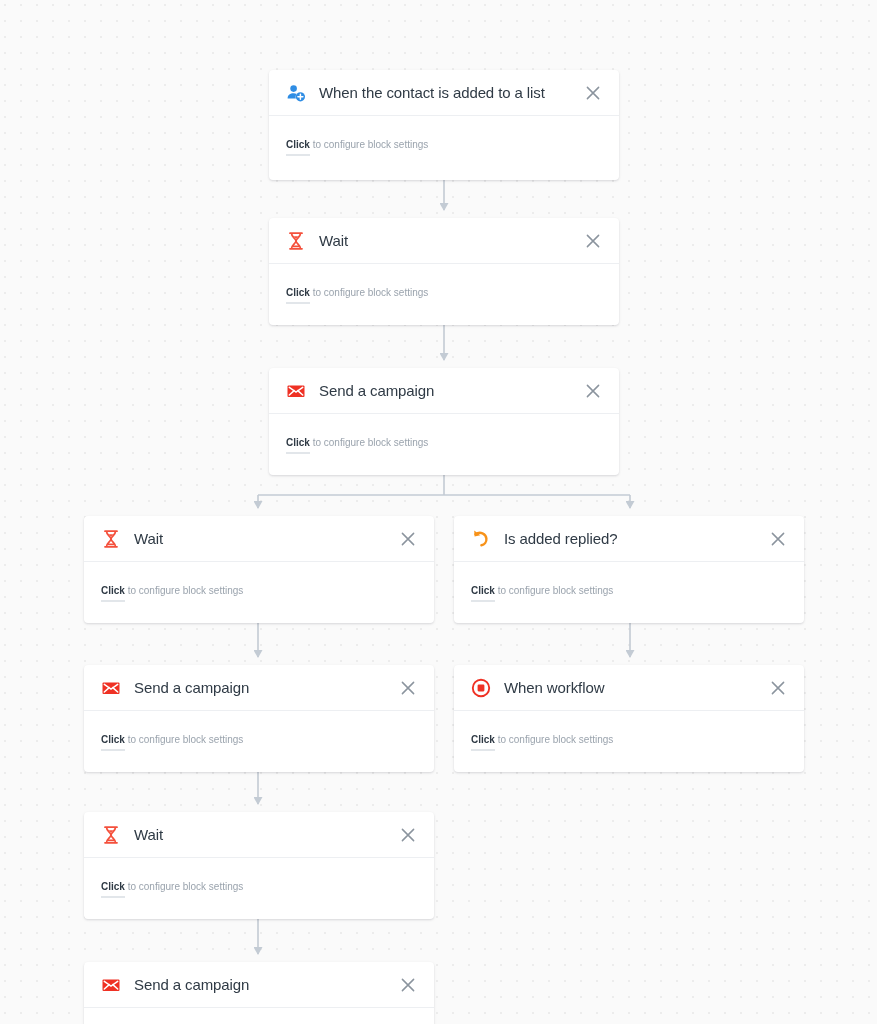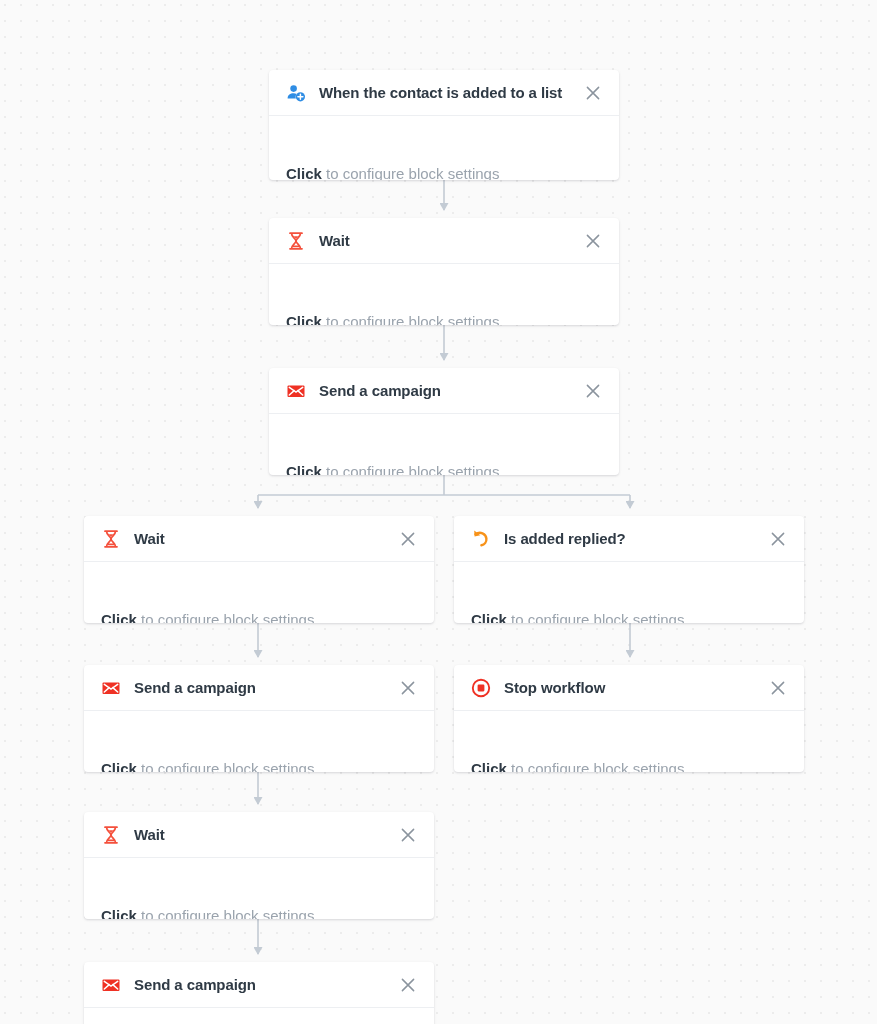--- a/index.html
+++ b/index.html
@@ -65,7 +65,7 @@
   .block-icon svg { display: block; }
   .block-title {
     font-size: 15px;
-    font-weight: bold;
+    font-weight: normal;
     color: #2f3a45;
     letter-spacing: -0.1px;
     white-space: nowrap;

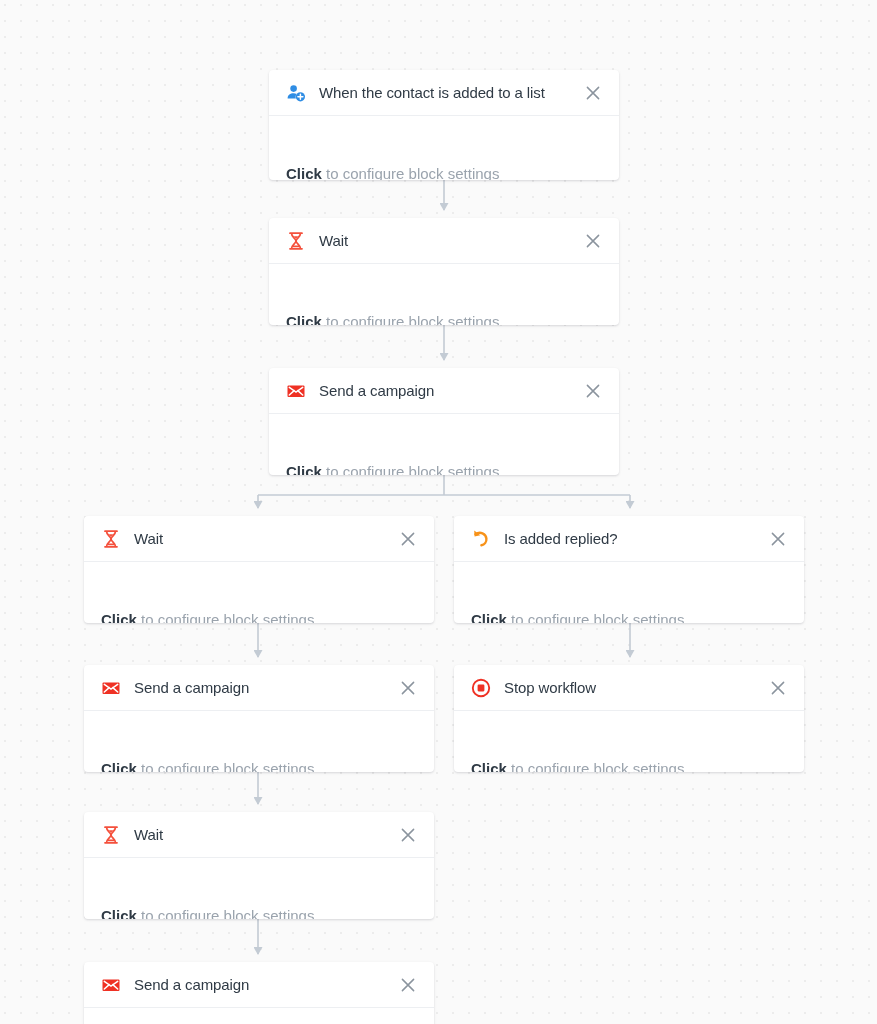--- a/index.html
+++ b/index.html
@@ -85,11 +85,10 @@
     box-sizing: border-box;
   }
   .config-text {
-    font-size: 15px;
+    font-size: 10px;
     color: #9aa3ad;
     white-space: nowrap;
     line-height: 18px;
-    margin-top: 29px;
   }
   .config-click {
     font-weight: bold;

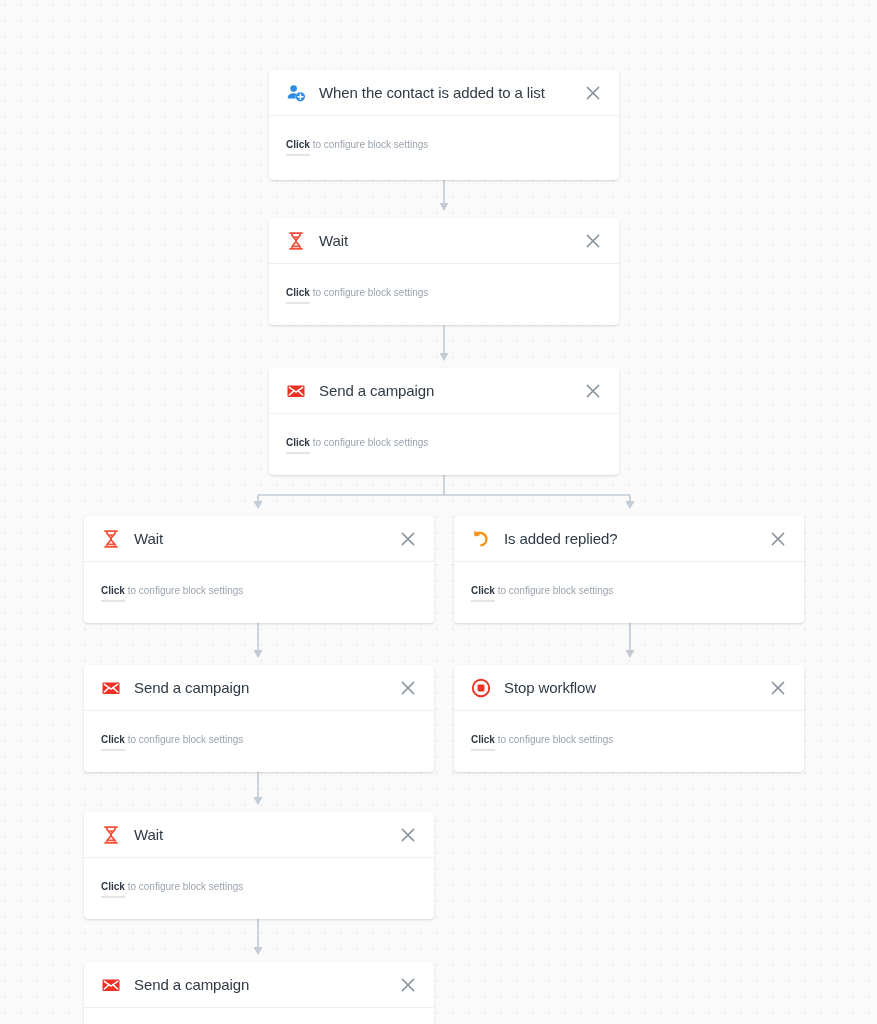--- a/index.html
+++ b/index.html
@@ -266,7 +266,7 @@
           <rect x="6.6" y="6.6" width="6.8" height="6.8" rx="1.1" fill="#ef3124"></rect>
         </svg>
       </span>
-      <span class="block-title">Stop workflow</span>
+      <span class="block-title">When workflow</span>
       <span class="block-close">
         <svg width="14" height="14" viewBox="0 0 14 14">
           <path d="M1.4 1.4 L12.6 12.6 M12.6 1.4 L1.4 12.6" stroke="#8b949e" stroke-width="1.5" stroke-linecap="round"></path>

